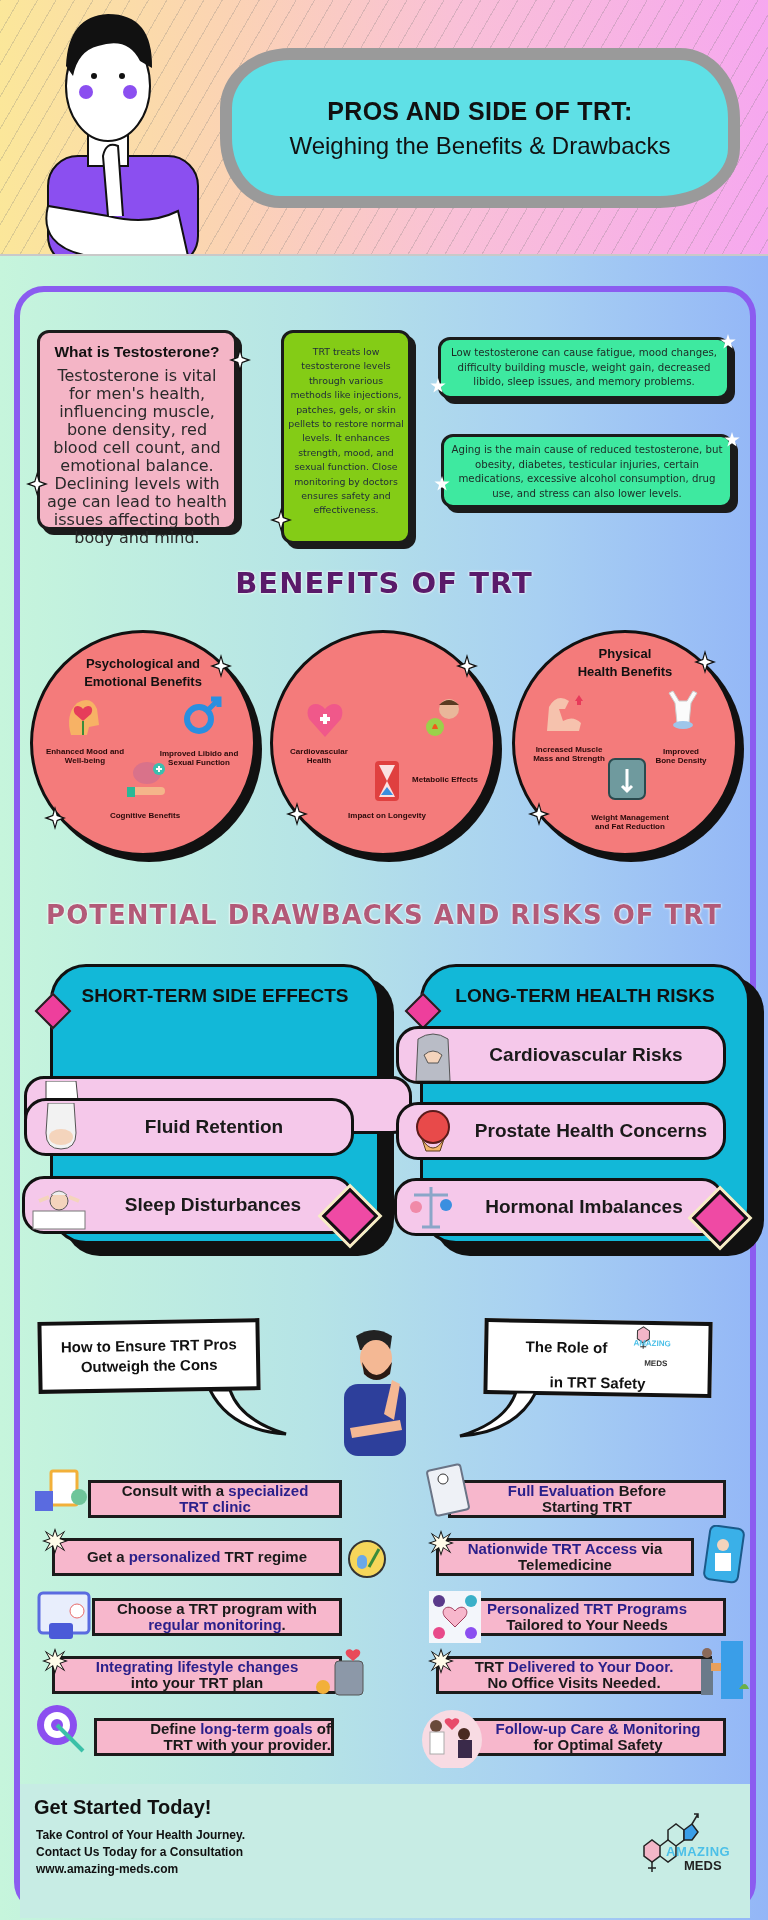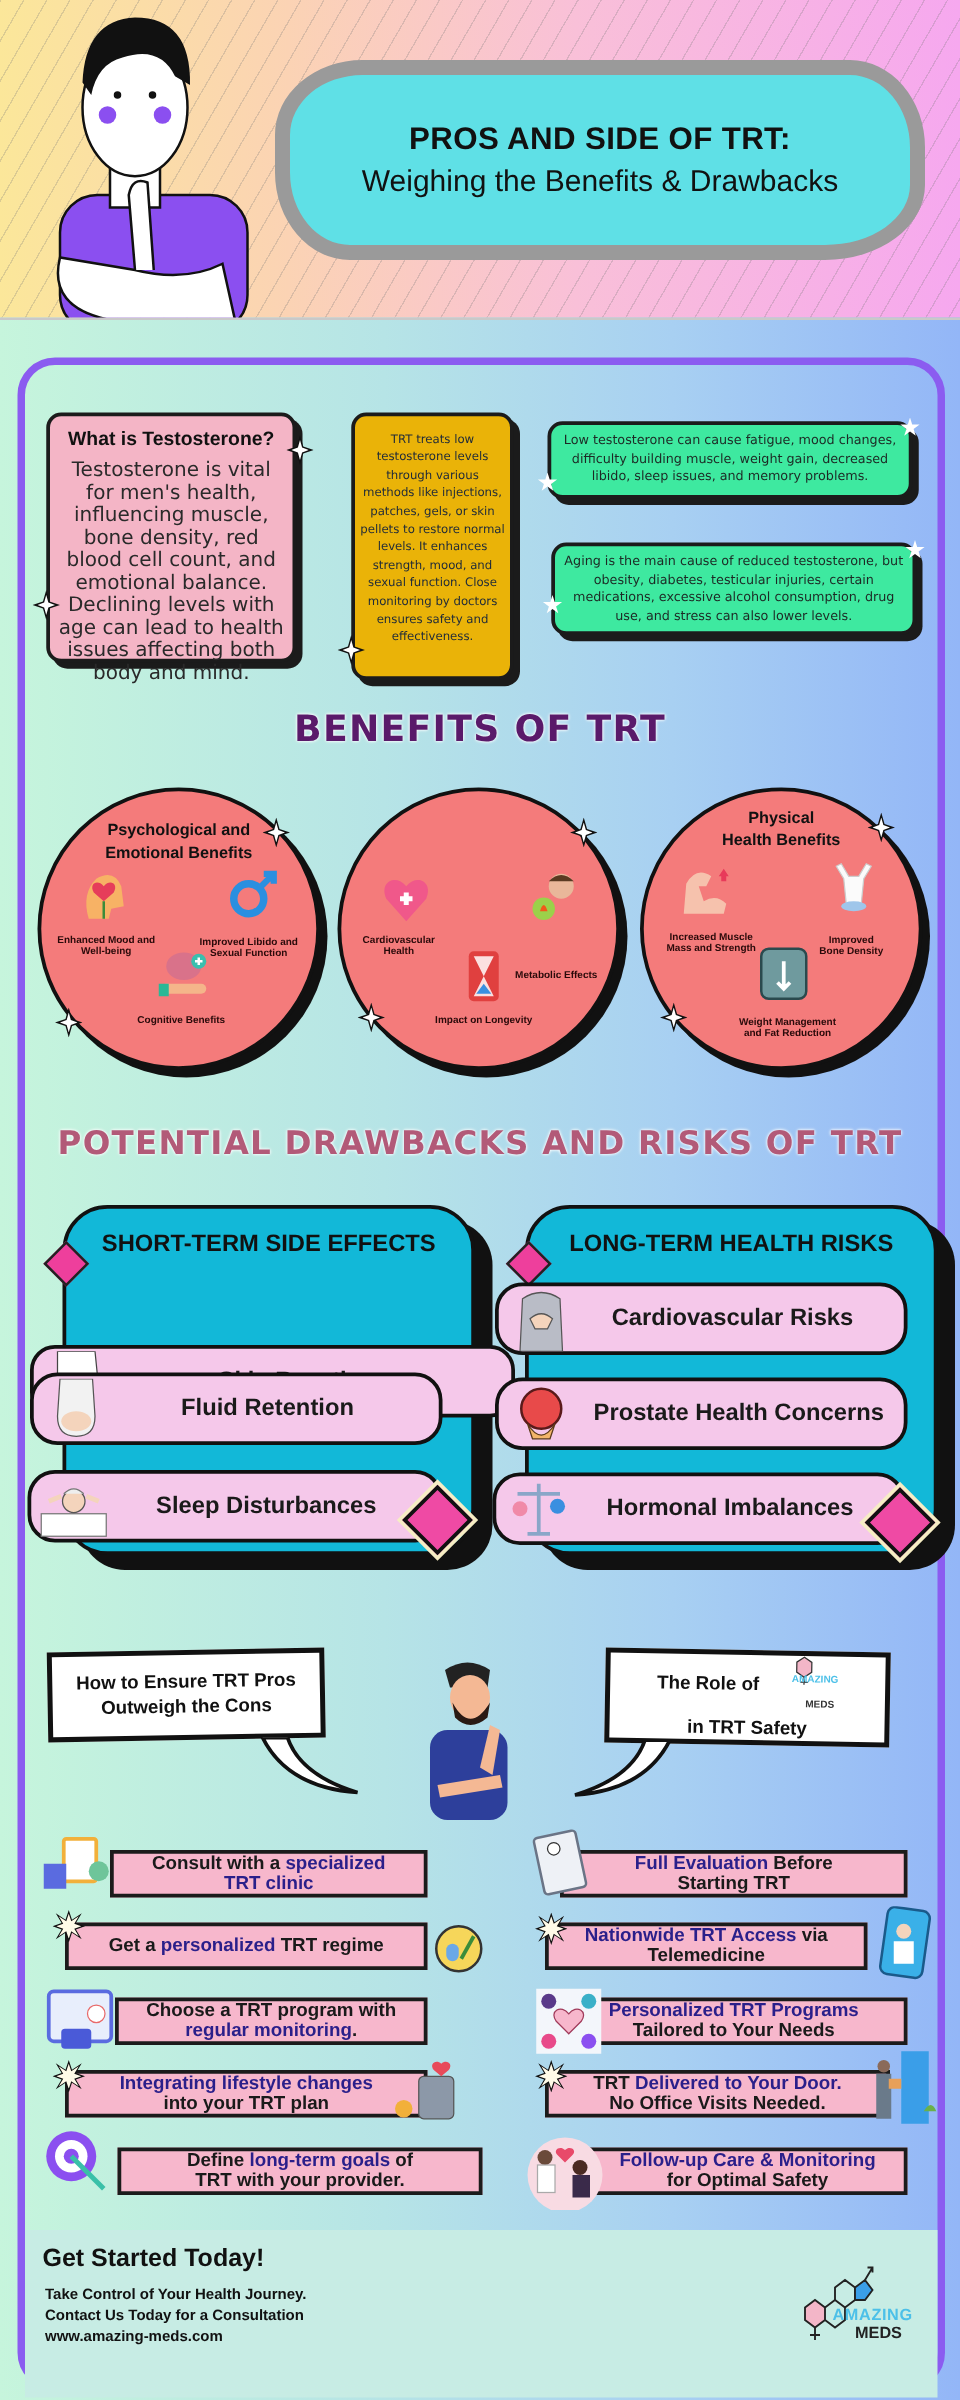--- a/index.html
+++ b/index.html
@@ -54,7 +54,7 @@
   .card-pink { left: 37px; top: 330px; width: 200px; height: 200px; background: #f4b5c6; padding: 6px 4px; }
   .card-pink h3 { font-family: "Liberation Sans", sans-serif; font-size: 15.5px; font-weight: 700; color: #111; margin: 4px 0 6px; }
   .card-pink p { font-size: 16px; line-height: 18px; color: #2a2a2a; }
-  .card-cyan { left: 281px; top: 330px; width: 130px; height: 214px; background: #eab308; padding: 12px 3px; }
+  .card-cyan { left: 281px; top: 330px; width: 130px; height: 214px; background: #84cc16; padding: 12px 3px; }
   .card-cyan p { font-size: 9.4px; line-height: 14.4px; color: #1e2a3a; }
   .card-green { background: #3ee9a0; padding: 6px 6px; }
   .card-green p { font-size: 10.2px; line-height: 14.5px; color: #1d2a25; }

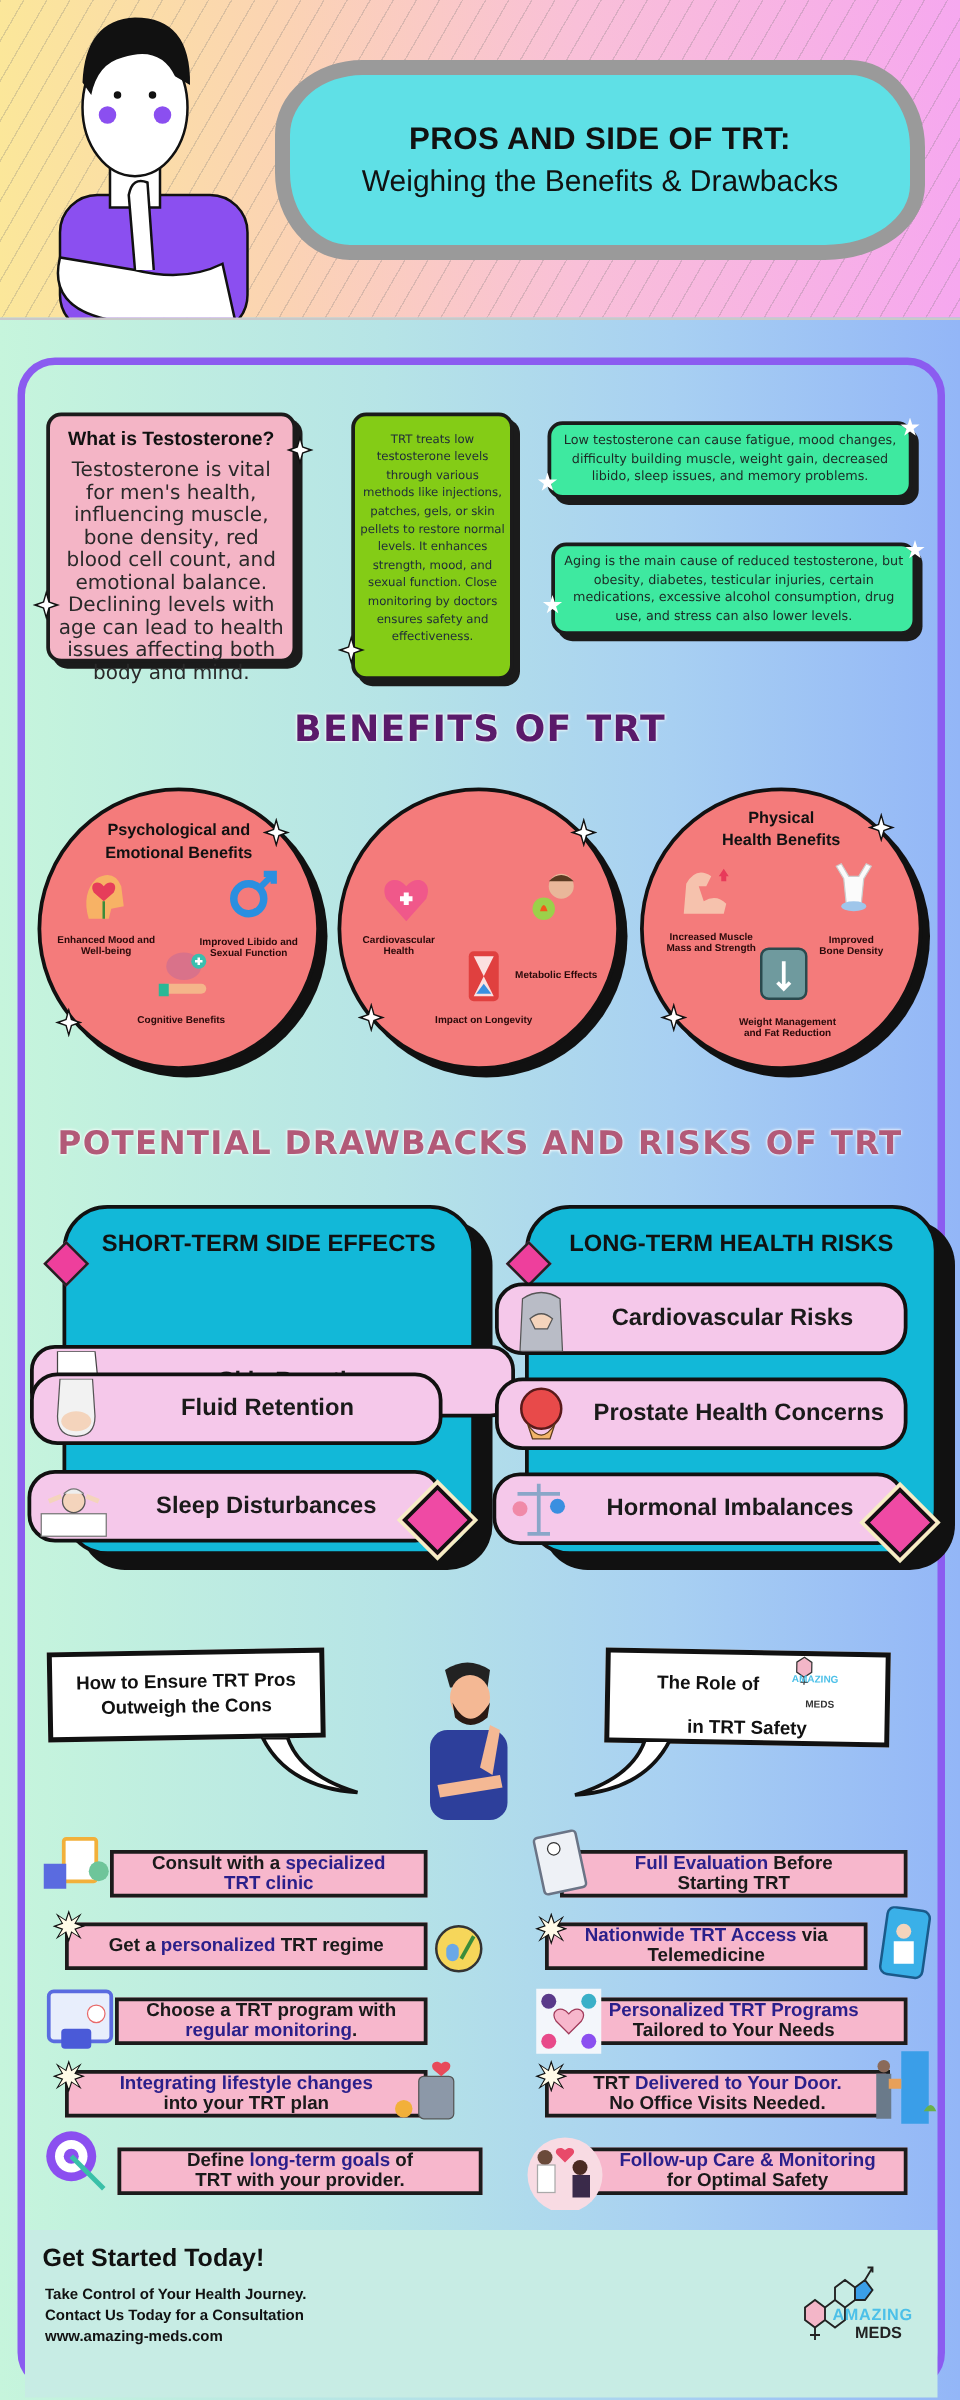--- a/index.html
+++ b/index.html
@@ -490,7 +490,7 @@
     </svg>
 </div>
 
-<div class="arow" style="left:94px;top:1718px;width:292px;">
+<div class="arow" style="left:94px;top:1718px;width:240px;align-items:flex-end;">
   <span class="line"><span>Define </span><span class="hl">long-term goals</span><span> of</span></span>
   <span class="line">TRT with your provider.</span>
 </div>

